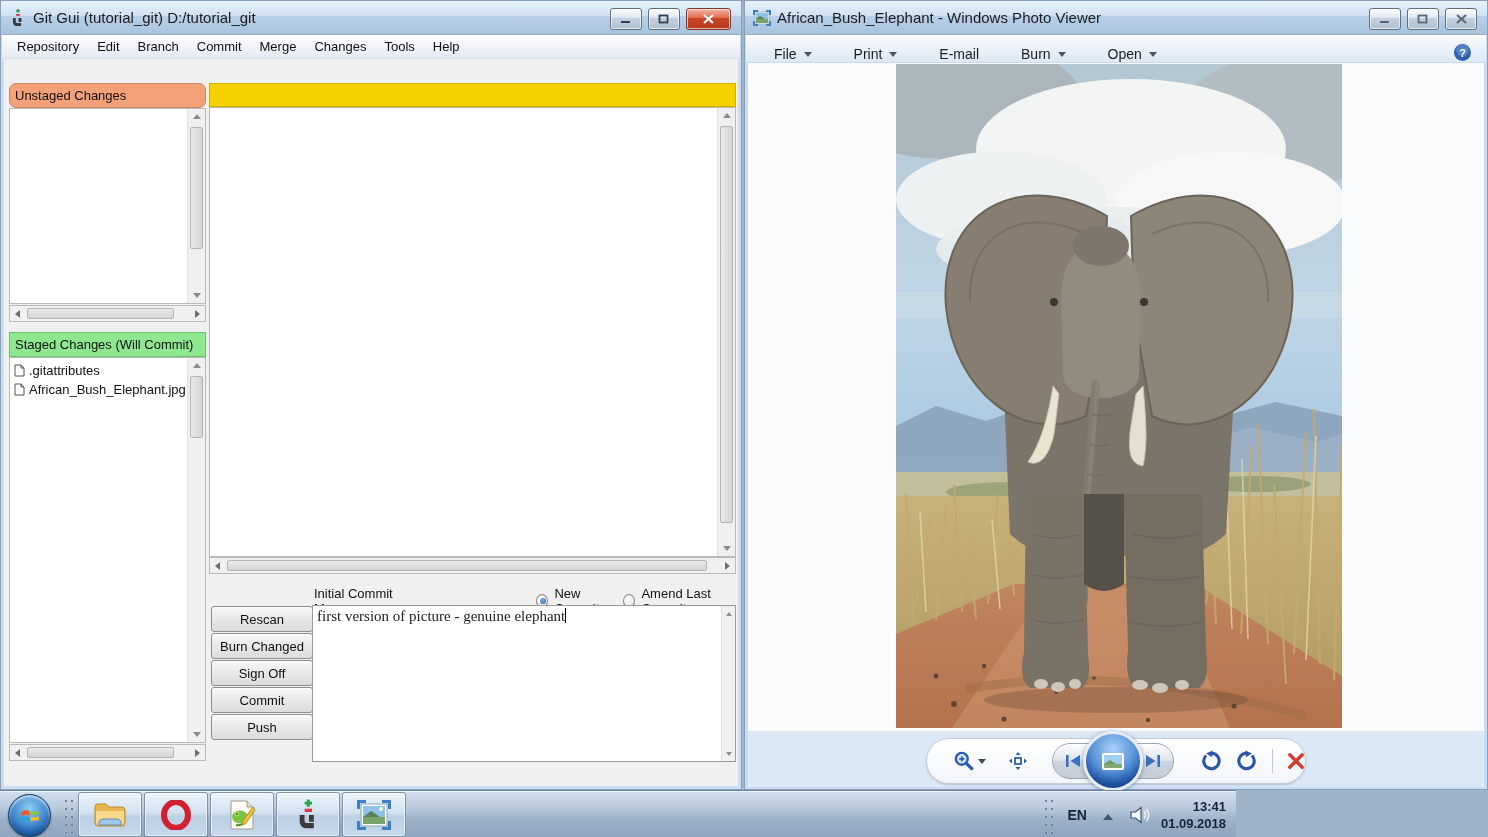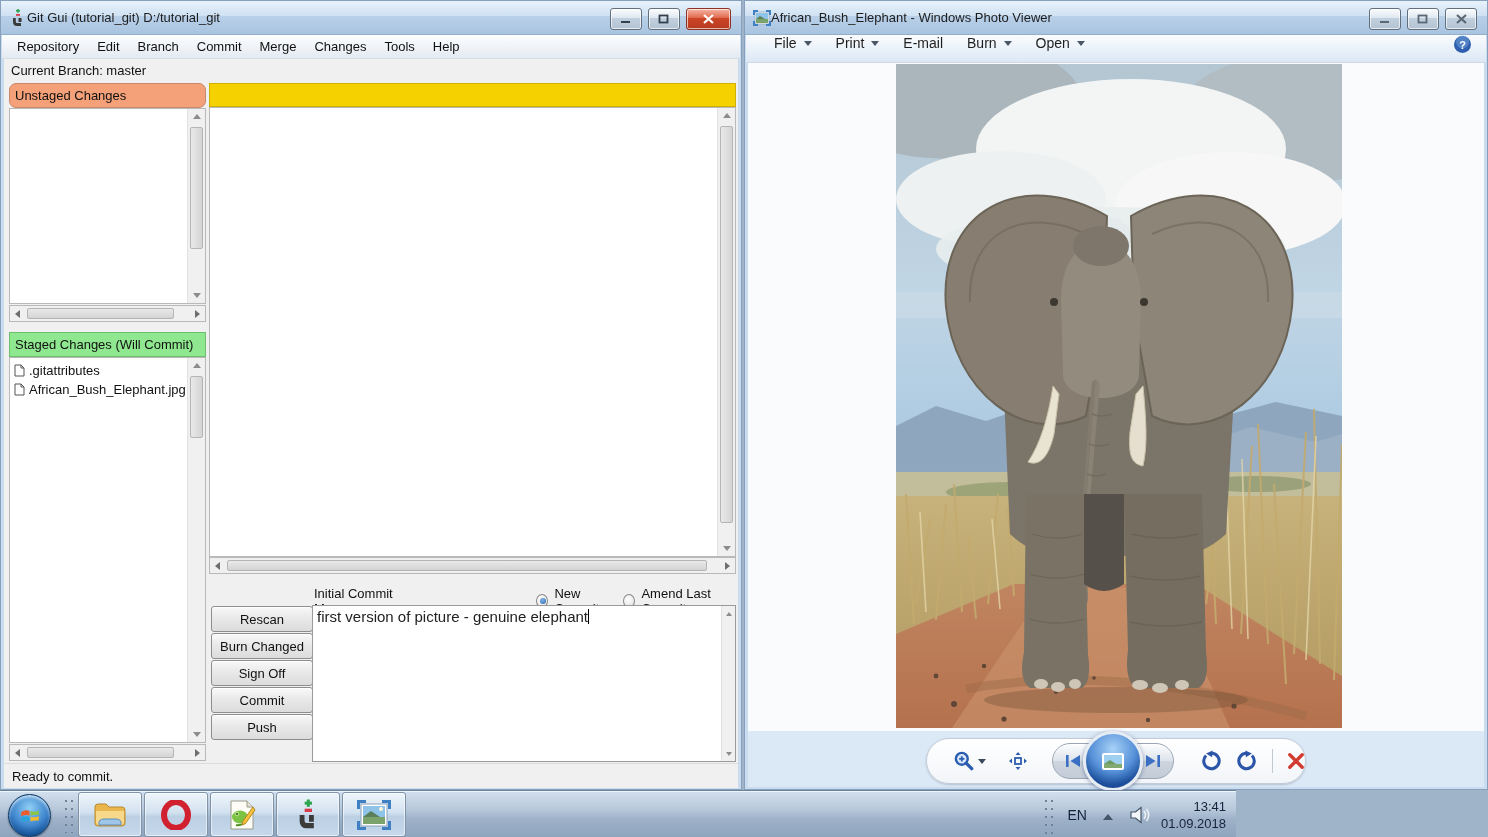--- a/index.html
+++ b/index.html
@@ -15,7 +15,7 @@
   .titlebar{position:absolute;left:0;top:0;right:0;height:34px;
        background:linear-gradient(#e8f2fb,#cfe1f2 45%,#b9d0e8 46%,#a9c4e0);
        border-bottom:1px solid #93aecb;display:flex;align-items:center;padding:0 8px;box-sizing:border-box;}
-  .title-text{margin-left:0;color:#1c1c1c;font-size:13px;white-space:nowrap;}
+  .title-text{margin-left:6px;color:#1c1c1c;font-size:15px;white-space:nowrap;}
   .capbtns{position:absolute;right:10px;top:7px;display:flex;gap:6px;}
   .cap{width:30px;height:20px;border:1px solid #61707f;border-radius:3px;
        background:linear-gradient(#fdfefe,#dde6ef 45%,#c2d0de 46%,#b3c3d3);

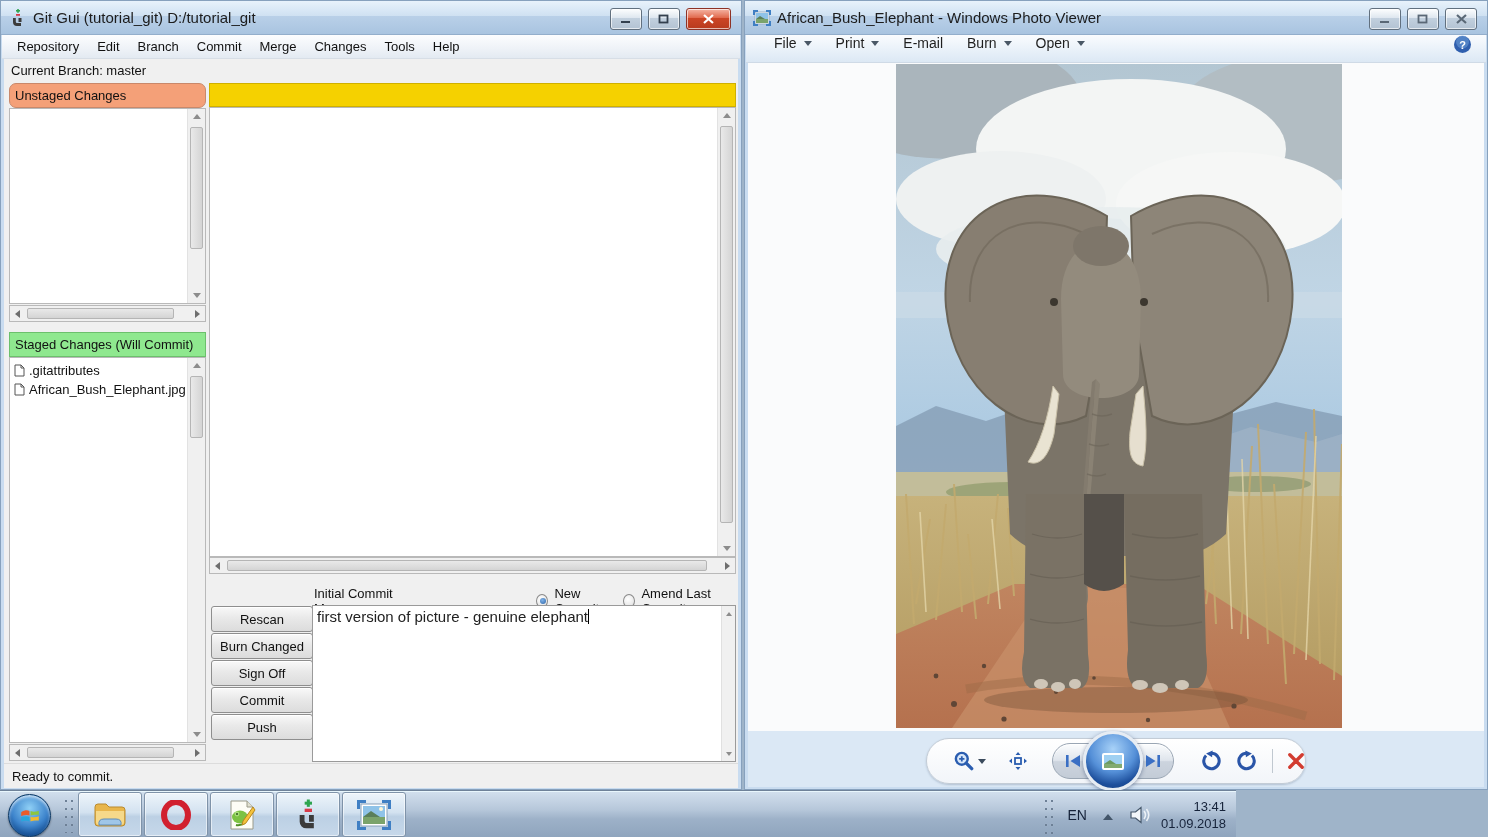--- a/index.html
+++ b/index.html
@@ -66,7 +66,7 @@
   
   .pv-menubar{position:absolute;left:1px;right:1px;top:34px;height:28px;
        background:linear-gradient(#fafcfe,#e9f1f9 55%,#dce8f4);border-bottom:1px solid #cfdae6;
-       display:flex;align-items:flex-start;padding-left:28px;box-sizing:border-box;gap:24px;}
+       display:flex;align-items:flex-end;padding-left:28px;box-sizing:border-box;gap:42px;}
   .pv-menu{display:flex;align-items:center;gap:7px;color:#1e1e1e;font-size:14px;}
   .caret-dn{width:0;height:0;border:4px solid transparent;border-top:5px solid #4a5866;margin-top:4px;}
   .pv-content{position:absolute;left:3px;right:3px;top:62px;height:668px;background:#fafbfc;}

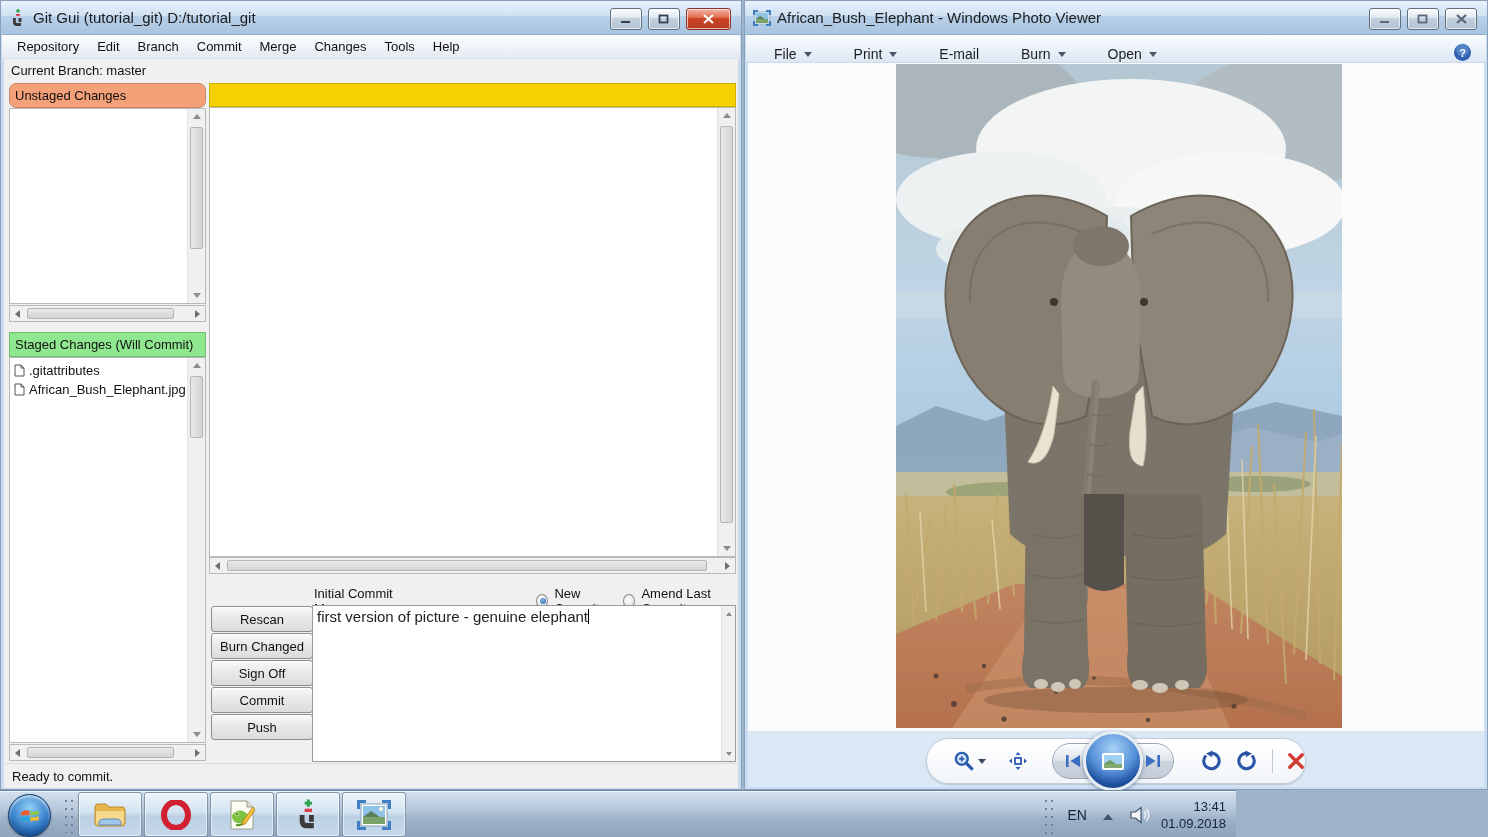--- a/index.html
+++ b/index.html
@@ -141,7 +141,6 @@
     <span class="menuitem">Help</span>
   </div>
 
-  <div class="branchrow">Current Branch: master</div>
 
   <div class="panel-hdr" style="top:82px;background:#f4a078;border-color:#c9886a;border-radius:7px;">Unstaged Changes</div>
   <div class="listbox" style="top:107px;height:196px;">

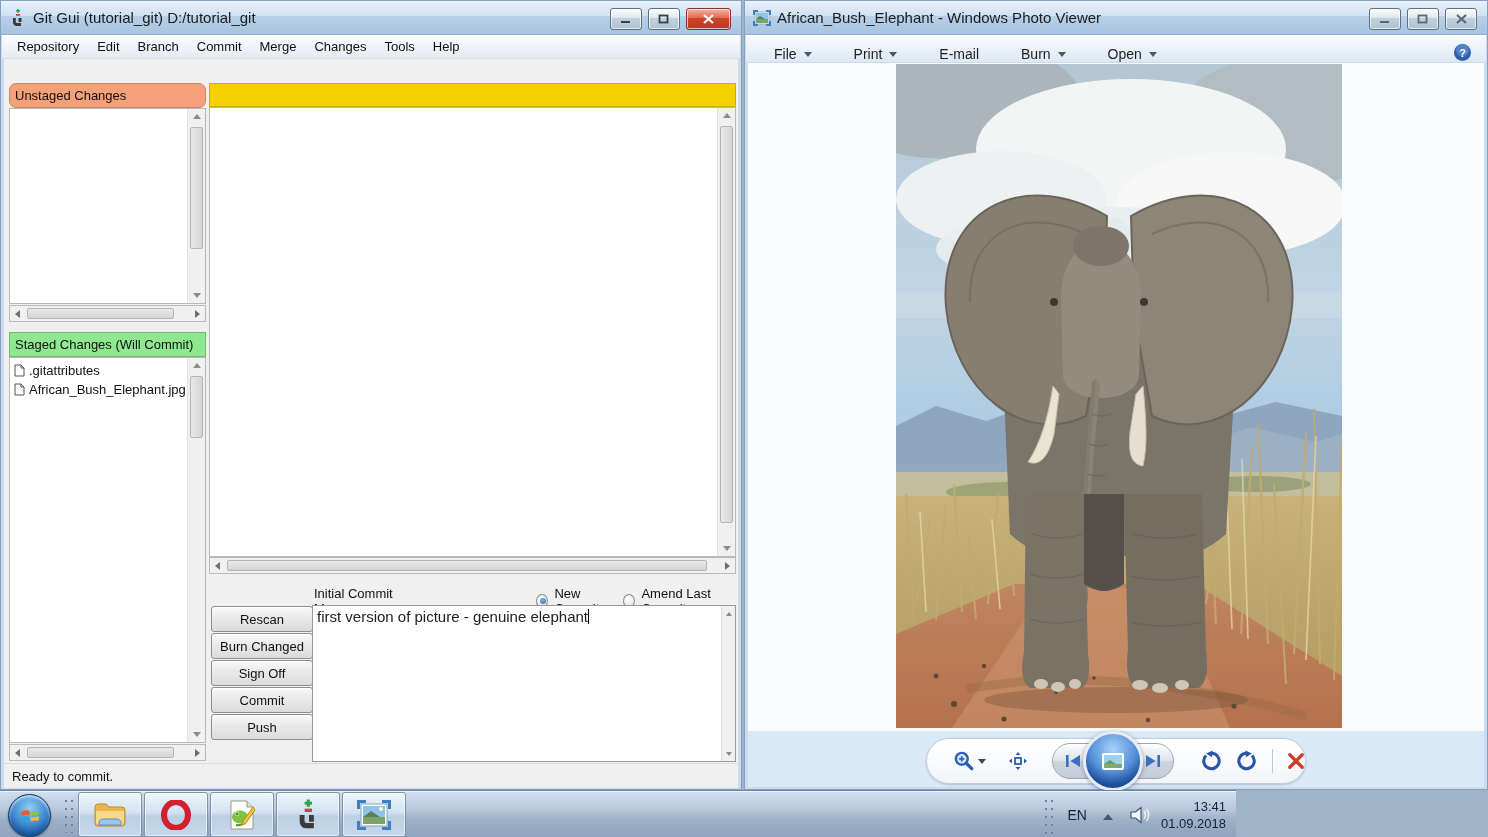--- a/index.html
+++ b/index.html
@@ -57,7 +57,7 @@
          background:radial-gradient(circle at 40% 35%,#7fb2e8,#2f66a8);}
   .commitbox{position:absolute;left:311px;top:604px;width:424px;height:157px;background:#fff;
          border:1px solid #9a9a9a;box-sizing:border-box;
-         font-family:Liberation Sans, sans-serif;font-size:15px;color:#222;
+         font-family:Liberation Serif, serif;font-size:15px;color:#222;
          padding:2px 14px 2px 4px;white-space:nowrap;overflow:hidden;}
   .txtcaret{display:inline-block;width:1px;height:15px;background:#000;vertical-align:-2px;}
   .statusbar{position:absolute;left:3px;right:3px;top:762px;height:25px;background:#f0f0f0;

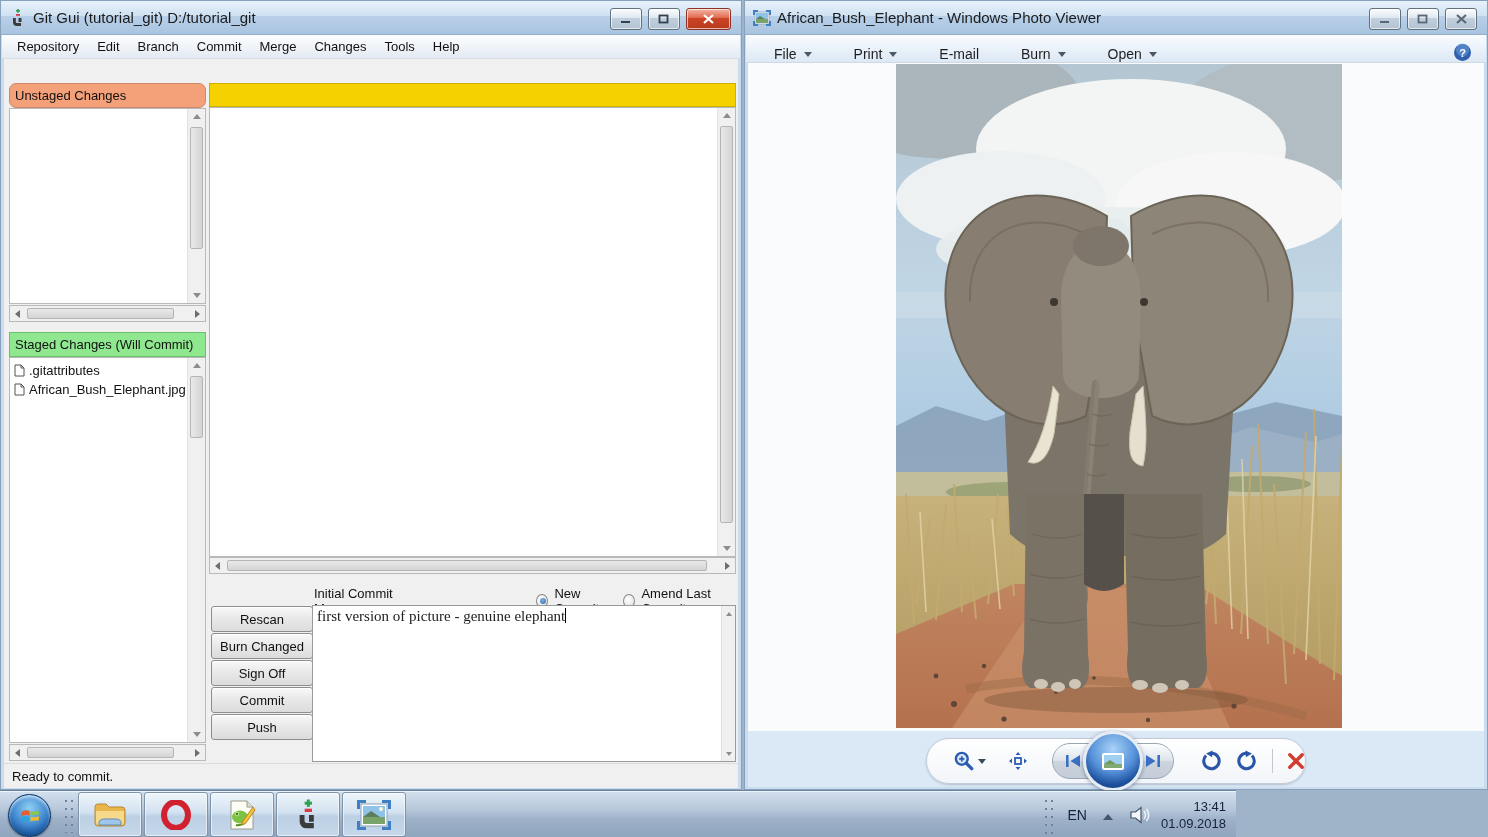--- a/index.html
+++ b/index.html
@@ -249,9 +249,6 @@
     </div>
   </div>
 
-  <div class="statusbar">
-    <span>Ready to commit.</span>
-  </div>
 </div>
 
 <div class="win" style="left:744px;width:744px;">

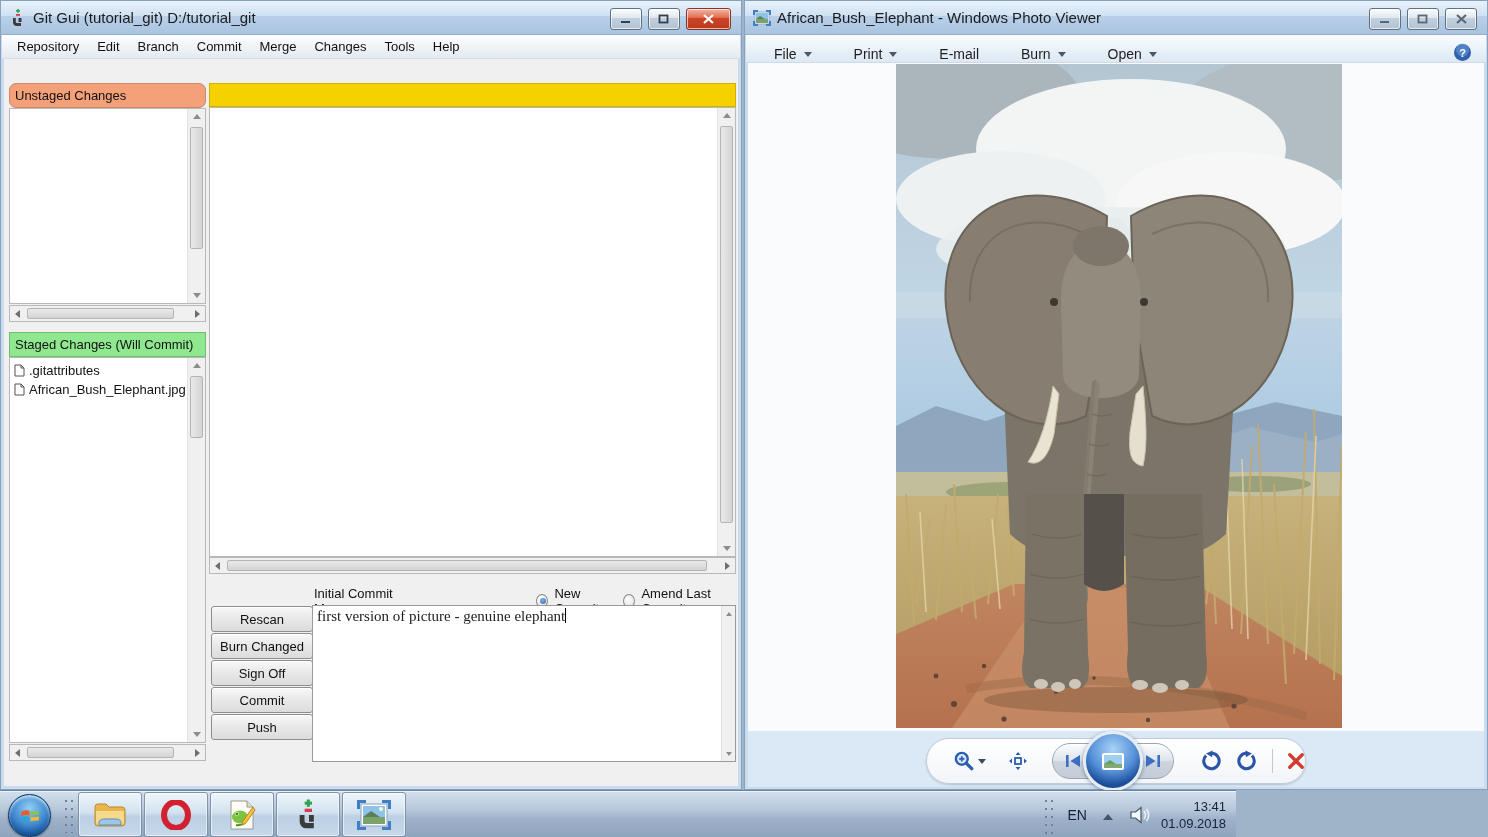--- a/index.html
+++ b/index.html
@@ -84,7 +84,7 @@
   
   .taskbar{position:absolute;left:0;top:790px;width:1236px;height:47px;
         background:linear-gradient(#d3e0ee,#b6c7da 40%,#9db1c8 60%,#8ea4bd);
-        border-top:1px solid #6f8299;box-shadow:inset 0 1px 0 #e9f7fd;}
+        border-top:1px solid #6f8299;box-shadow:inset 0 1px 0 #e9f7fd;font-weight:bold;}
   .orb{position:absolute;left:8px;top:3px;width:41px;height:41px;border-radius:50%;
         background:radial-gradient(circle at 50% 32%,#8fd0f6,#3d84cc 52%,#155095 78%,#0d3a70);
         border:1px solid #0d3a66;box-shadow:inset 0 2px 3px rgba(255,255,255,.7),0 1px 2px rgba(0,0,0,.4);

